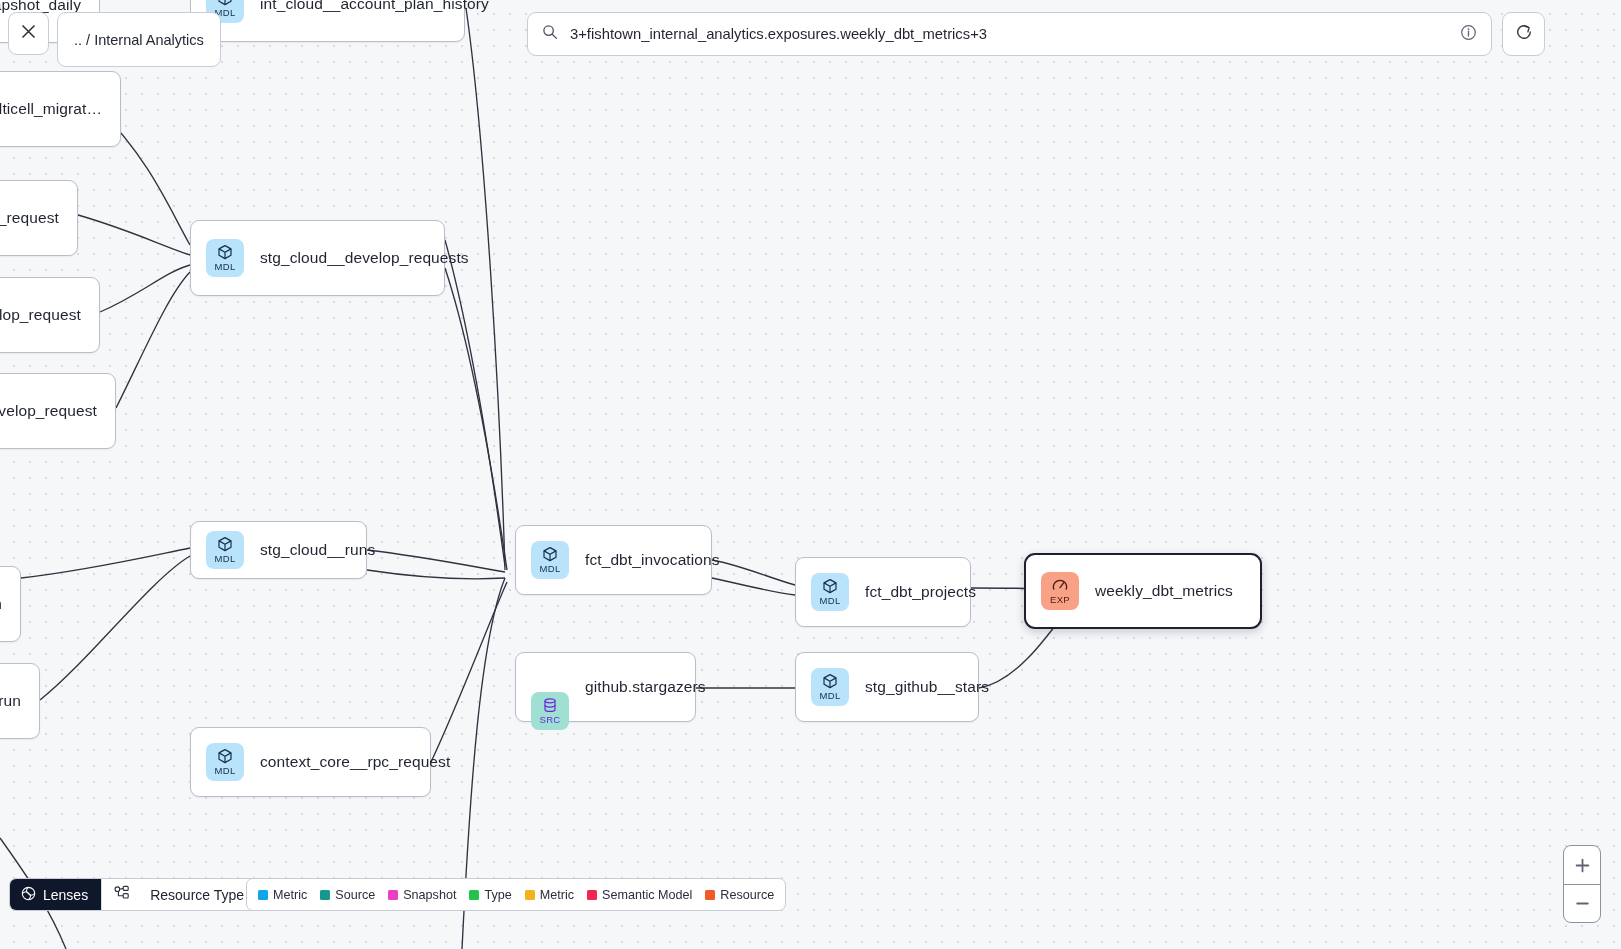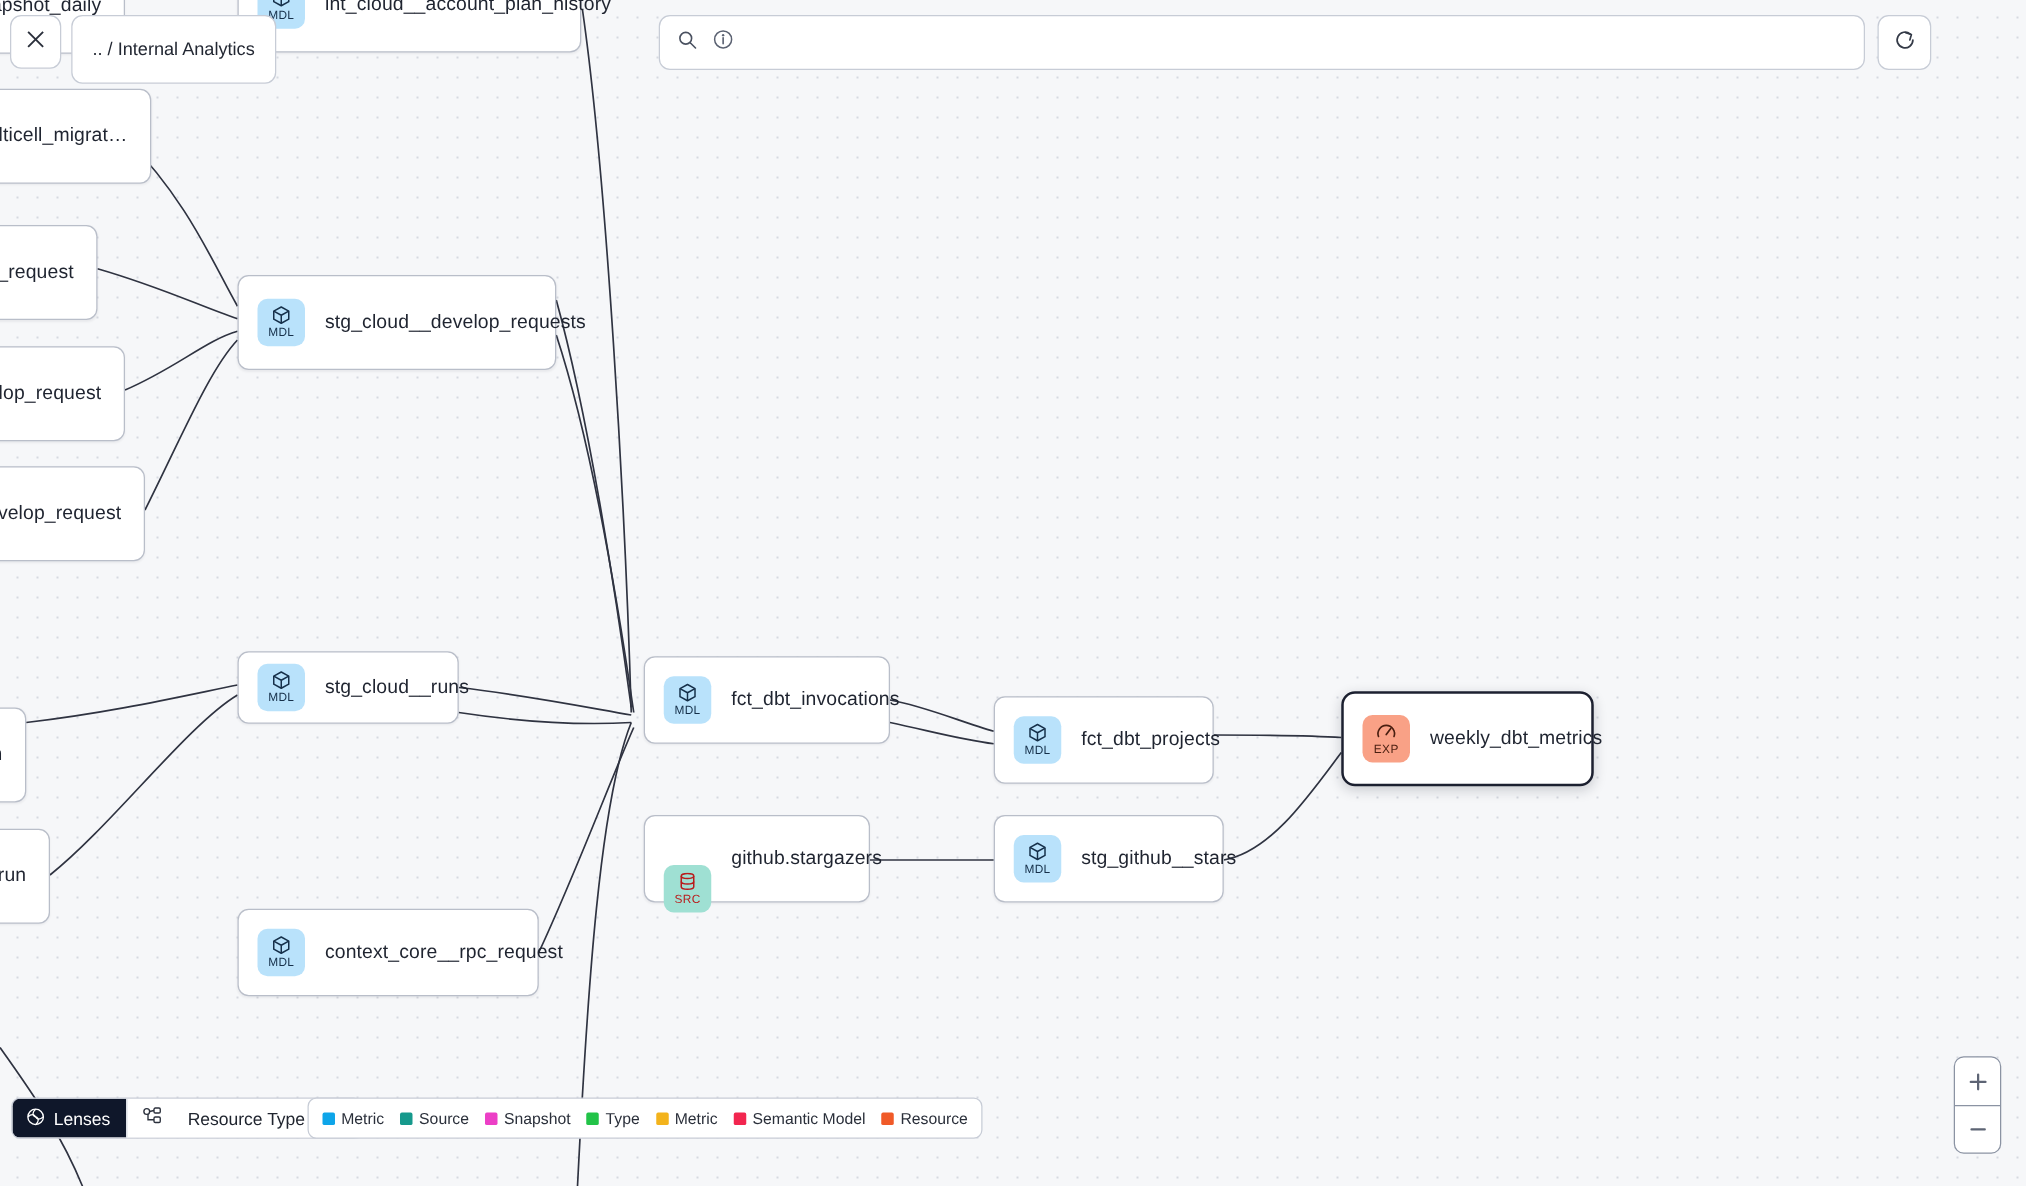--- a/index.html
+++ b/index.html
@@ -392,6 +392,7 @@
         <path d="M10.2 10.2 L14.4 14.4" stroke="#4a5160" stroke-width="1.3" fill="none" stroke-linecap="round"></path>
       </svg>
     </span>
+    <span class="search-text" placeholder="Search lineage">3+fishtown_internal_analytics.exposures.weekly_dbt_metrics+3</span>
     <span>
       <svg width="17" height="17" viewBox="0 0 17 17">
         <circle cx="8.5" cy="8.5" r="6.8" stroke="#5b6272" stroke-width="1.2" fill="none"></circle>

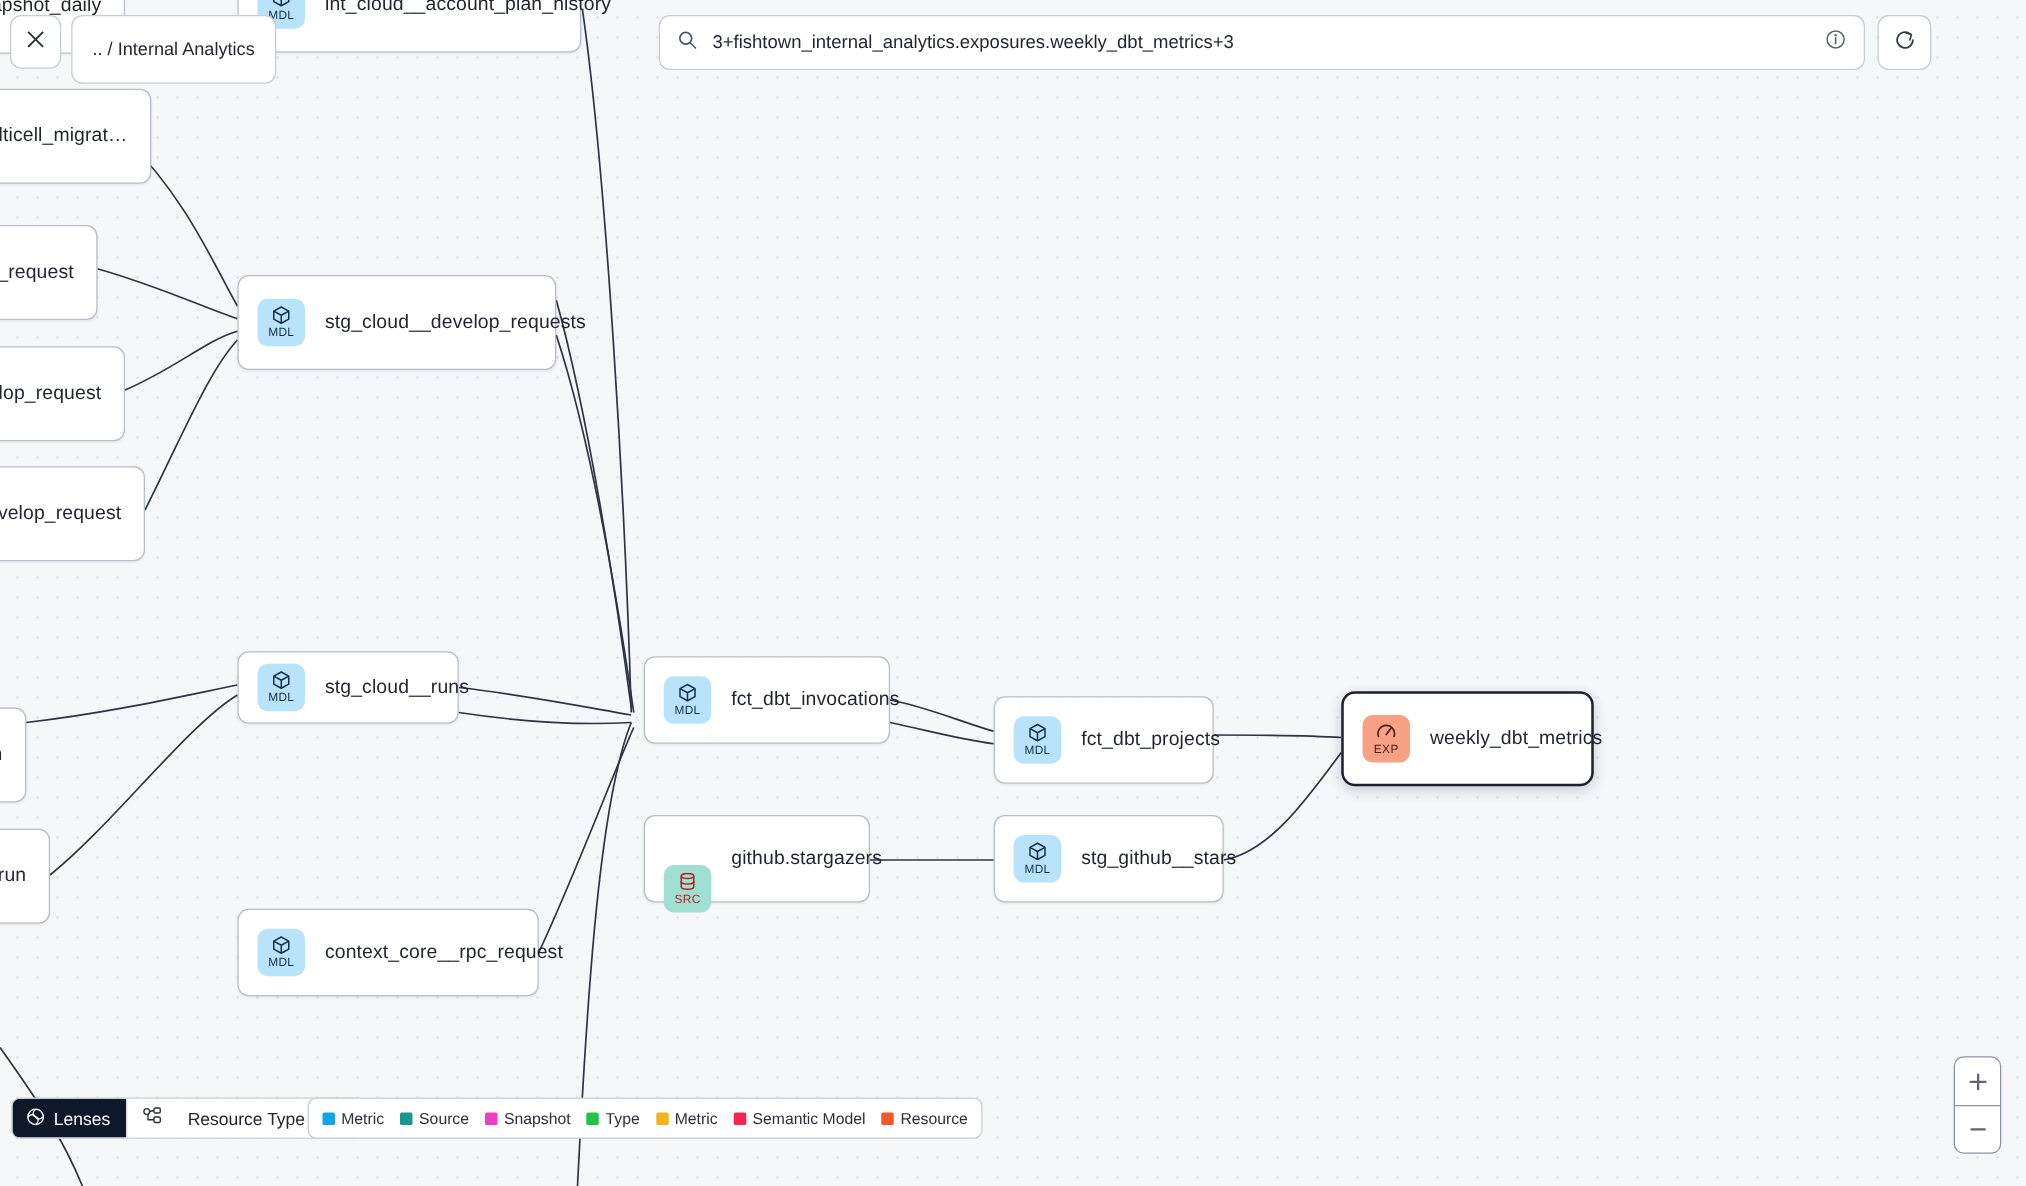--- a/index.html
+++ b/index.html
@@ -359,7 +359,7 @@
         </div>
         <span class="node-label">stg_github__stars</span>
       </div>
-      <div class="node selected" style="left: 1073px; top: 553px; width: 202px; height: 76px; text-align: right;">
+      <div class="node selected" style="left: 1024px; top: 553px; width: 238px; height: 76px; text-align: right;">
         <div class="badge exp">
           <span>
             <svg width="16" height="15" viewBox="0 0 16 15">

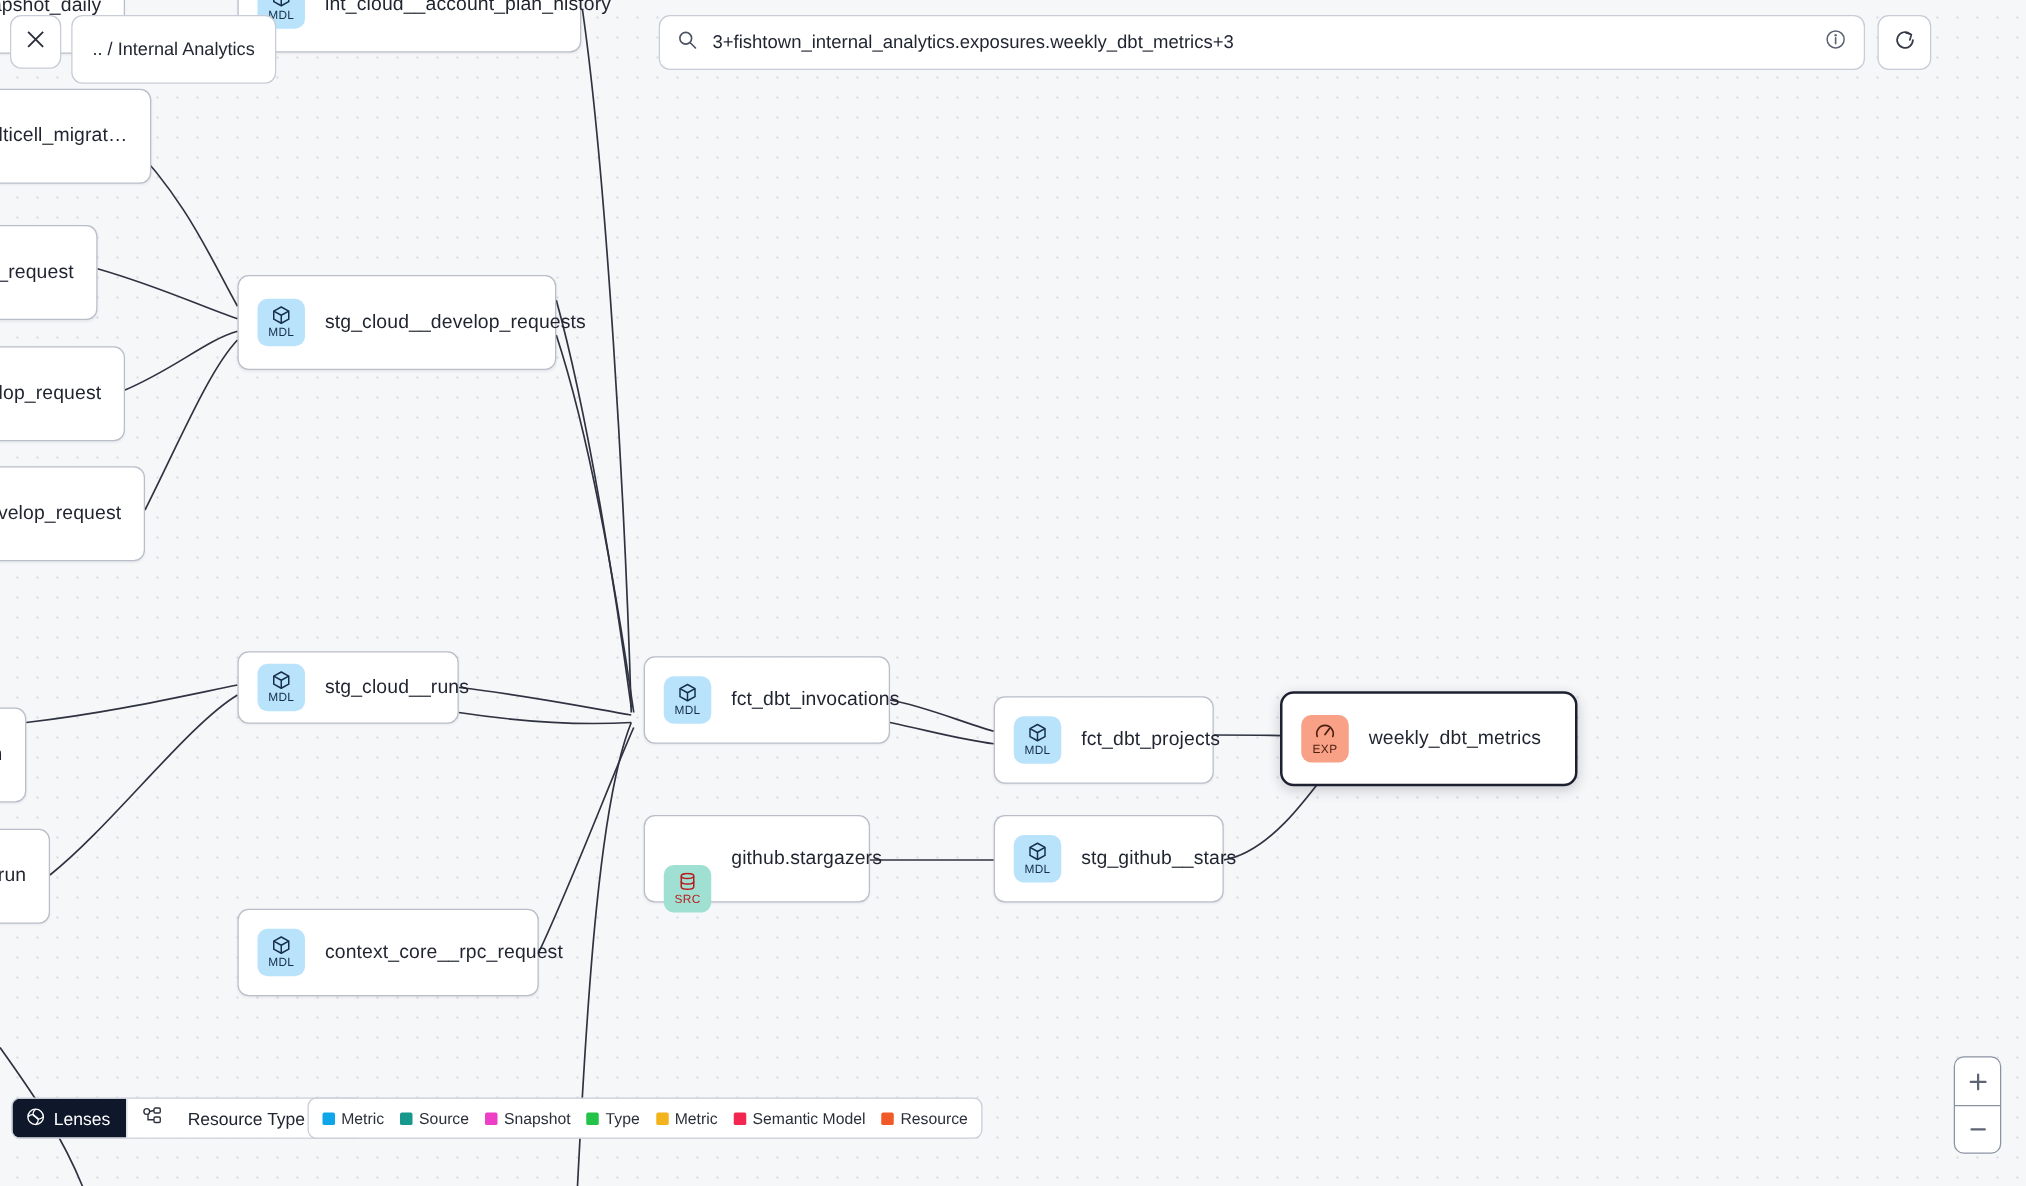--- a/index.html
+++ b/index.html
@@ -79,7 +79,7 @@
     margin-top: 2px;
   }
   .badge.mdl { background: #b9e2fb; color: #16304a; }
-  .badge.src { background: #9fe0d3; color: #b91c1c; margin-top: 48px; }
+  .badge.src { background: #9fe0d3; color: #6d28d9; margin-top: 48px; }
   .badge.exp { background: #f9a186; color: #4a1f11; }
 
   

